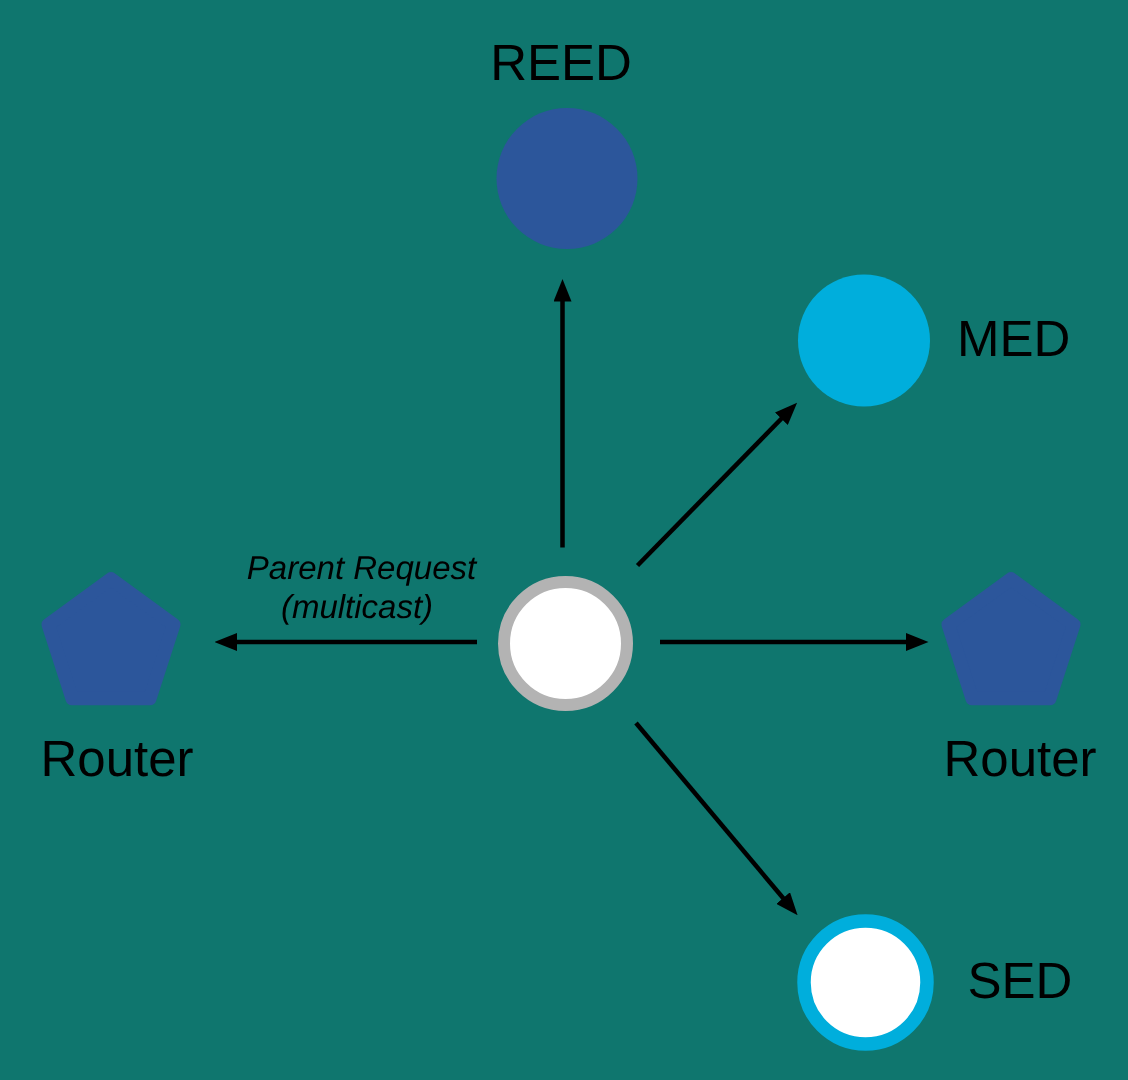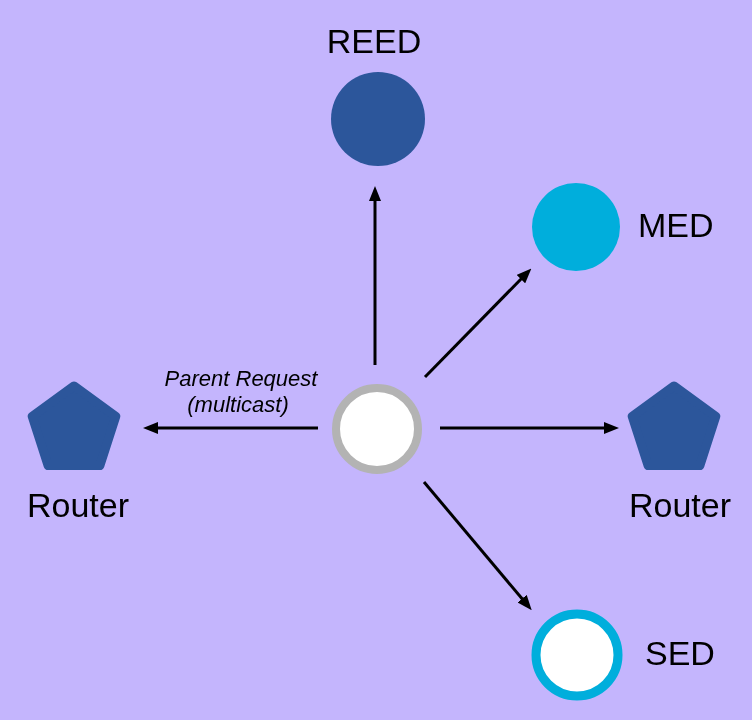--- a/index.html
+++ b/index.html
@@ -11,7 +11,7 @@
     position: relative;
     width: 752px;
     height: 720px;
-    background: #c4b5fd;
+    background: #0f766e;
     overflow: hidden;
     font-family: "Liberation Sans", sans-serif;
   }

